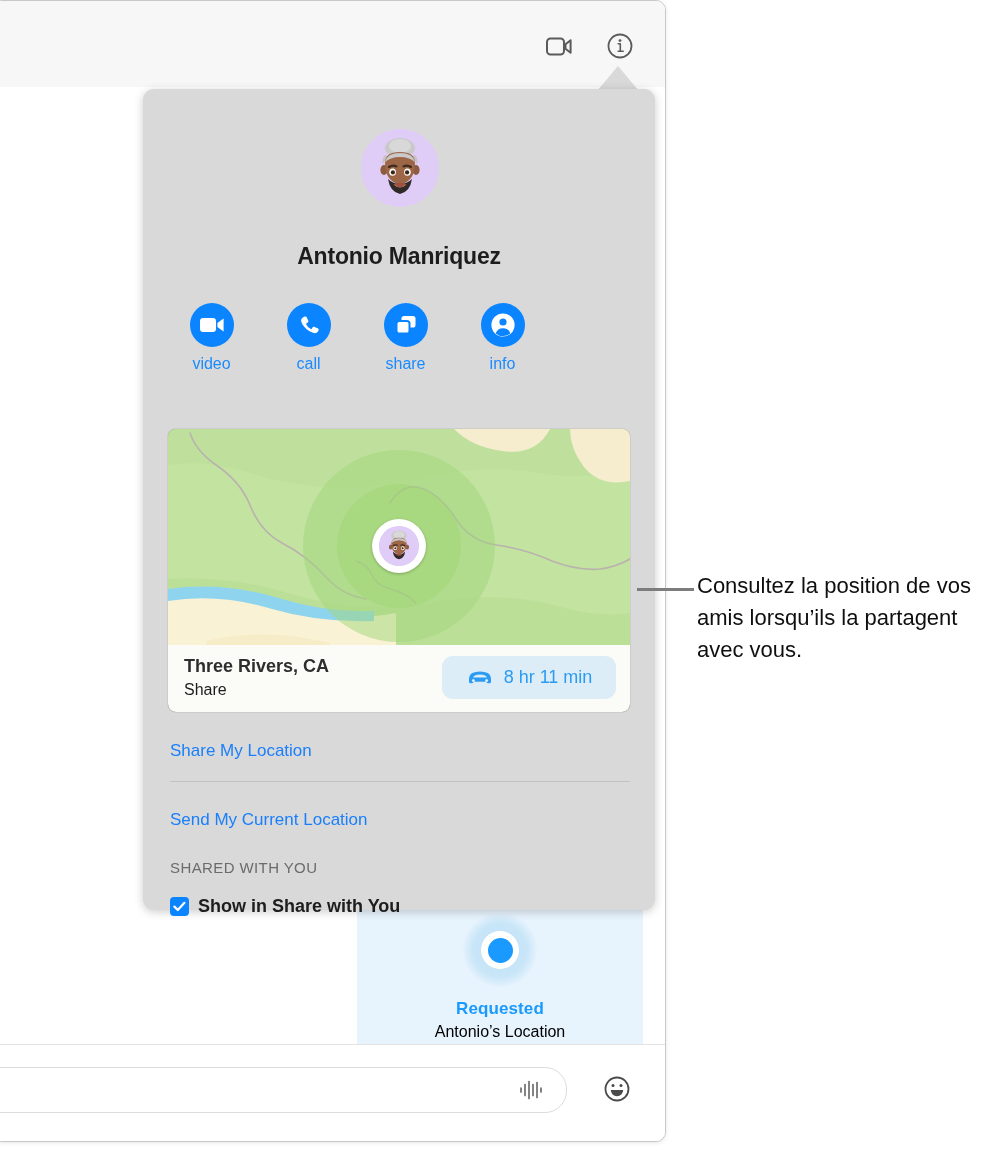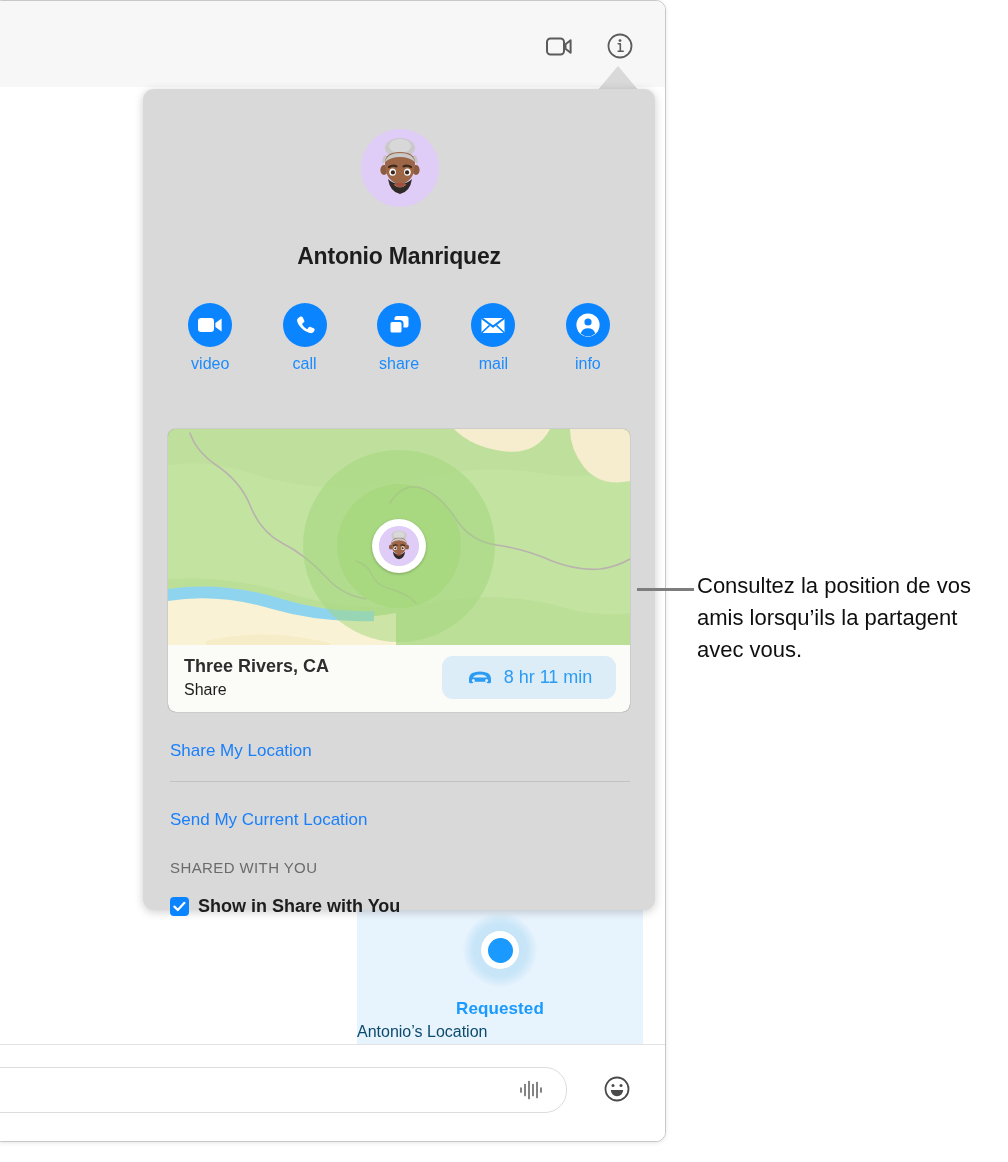--- a/index.html
+++ b/index.html
@@ -321,16 +321,6 @@
       <div class="action-label">share</div>
     </div>
 
-    <div class="action-item">
-      <div class="action-circle">
-        <svg width="26" height="19" viewBox="0 0 26 19">
-          <path d="M1.5 2 h23 v15 h-23 Z" fill="#ffffff"></path>
-          <path d="M1.5 2 L13 10.6 L24.5 2" fill="none" stroke="#0a84ff" stroke-width="2.1" stroke-linejoin="round"></path>
-          <path d="M1.5 17 L9.6 9.4 M24.5 17 L16.4 9.4" fill="none" stroke="#0a84ff" stroke-width="1.6"></path>
-        </svg>
-      </div>
-      <div class="action-label">mail</div>
-    </div>
 
     <div class="action-item">
       <div class="action-circle">

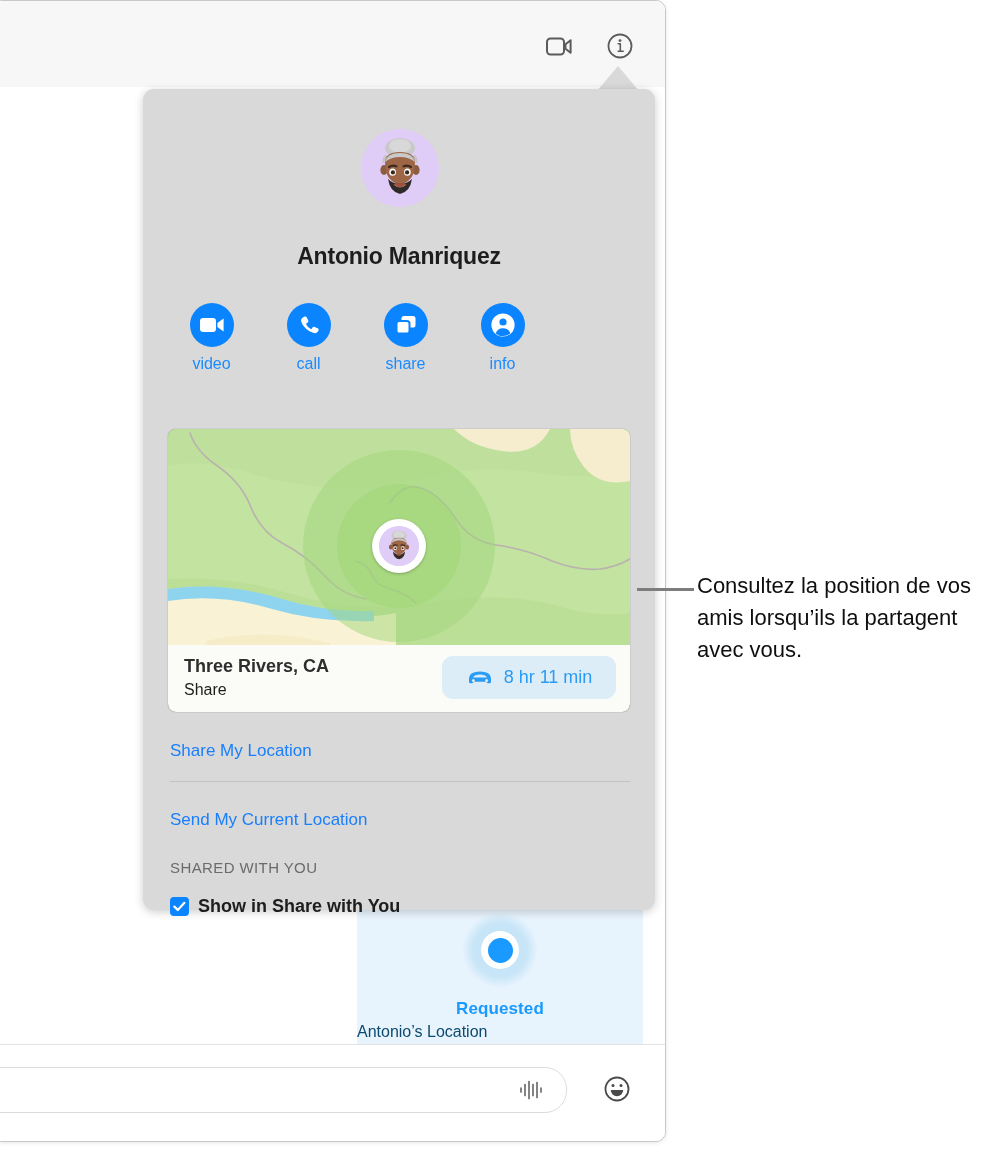--- a/index.html
+++ b/index.html
@@ -60,8 +60,8 @@
     font-size:17px;font-weight:bold;color:#1a9afe;letter-spacing:.1px;
   }
   #location-bubble-subtitle{
-    position:absolute;left:0;right:0;top:128px;
-    font-size:16px;color:#0c4a6e;
+    position:absolute;left:0;right:0;top:128px;text-align:center;
+    font-size:16px;color:#000000;
   }
   #bubble-tail{
     position:absolute;left:640px;top:958px;width:26px;height:26px;

